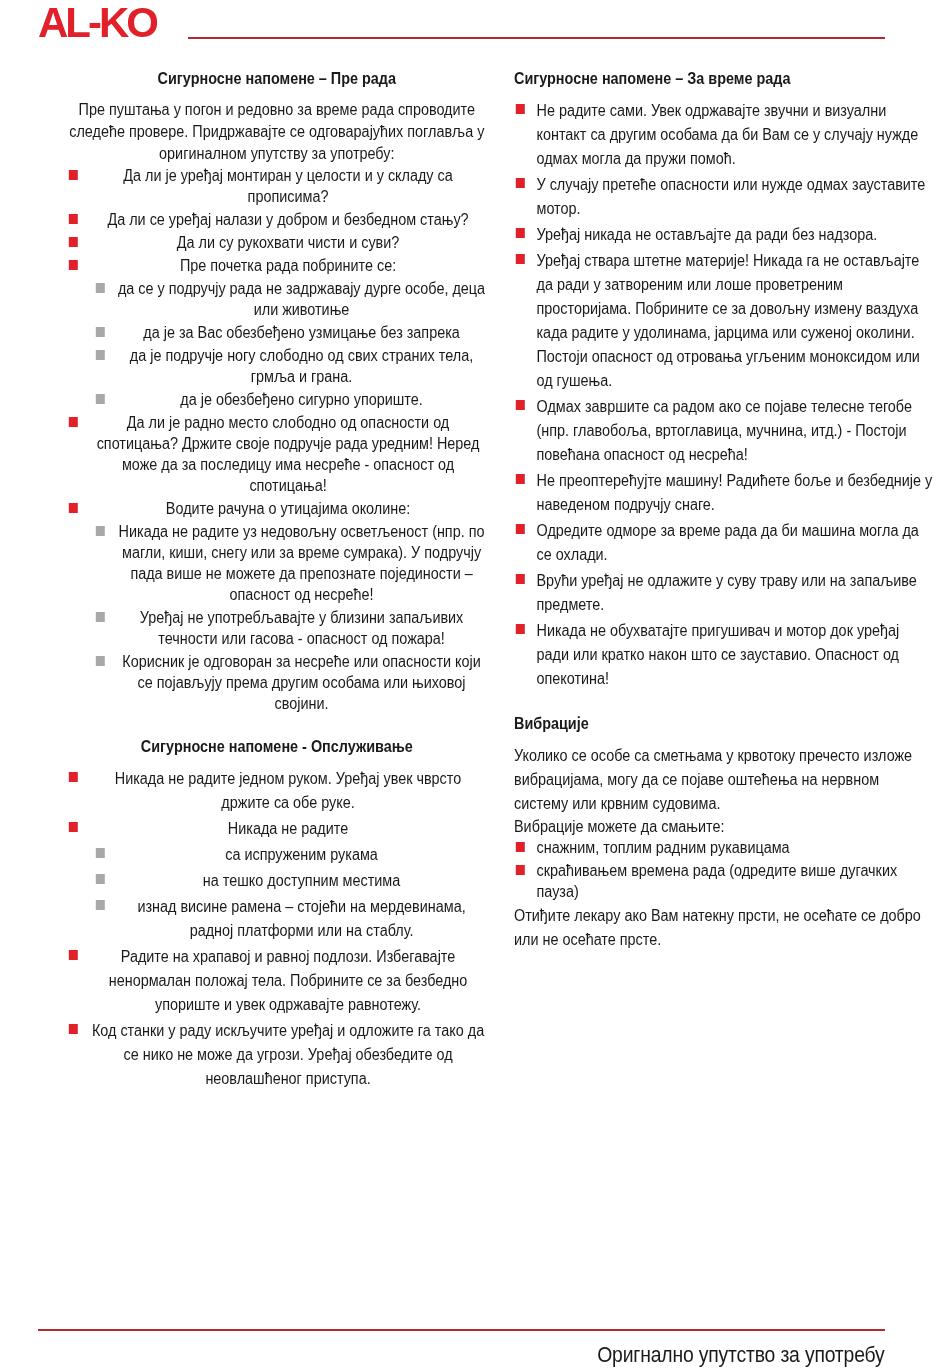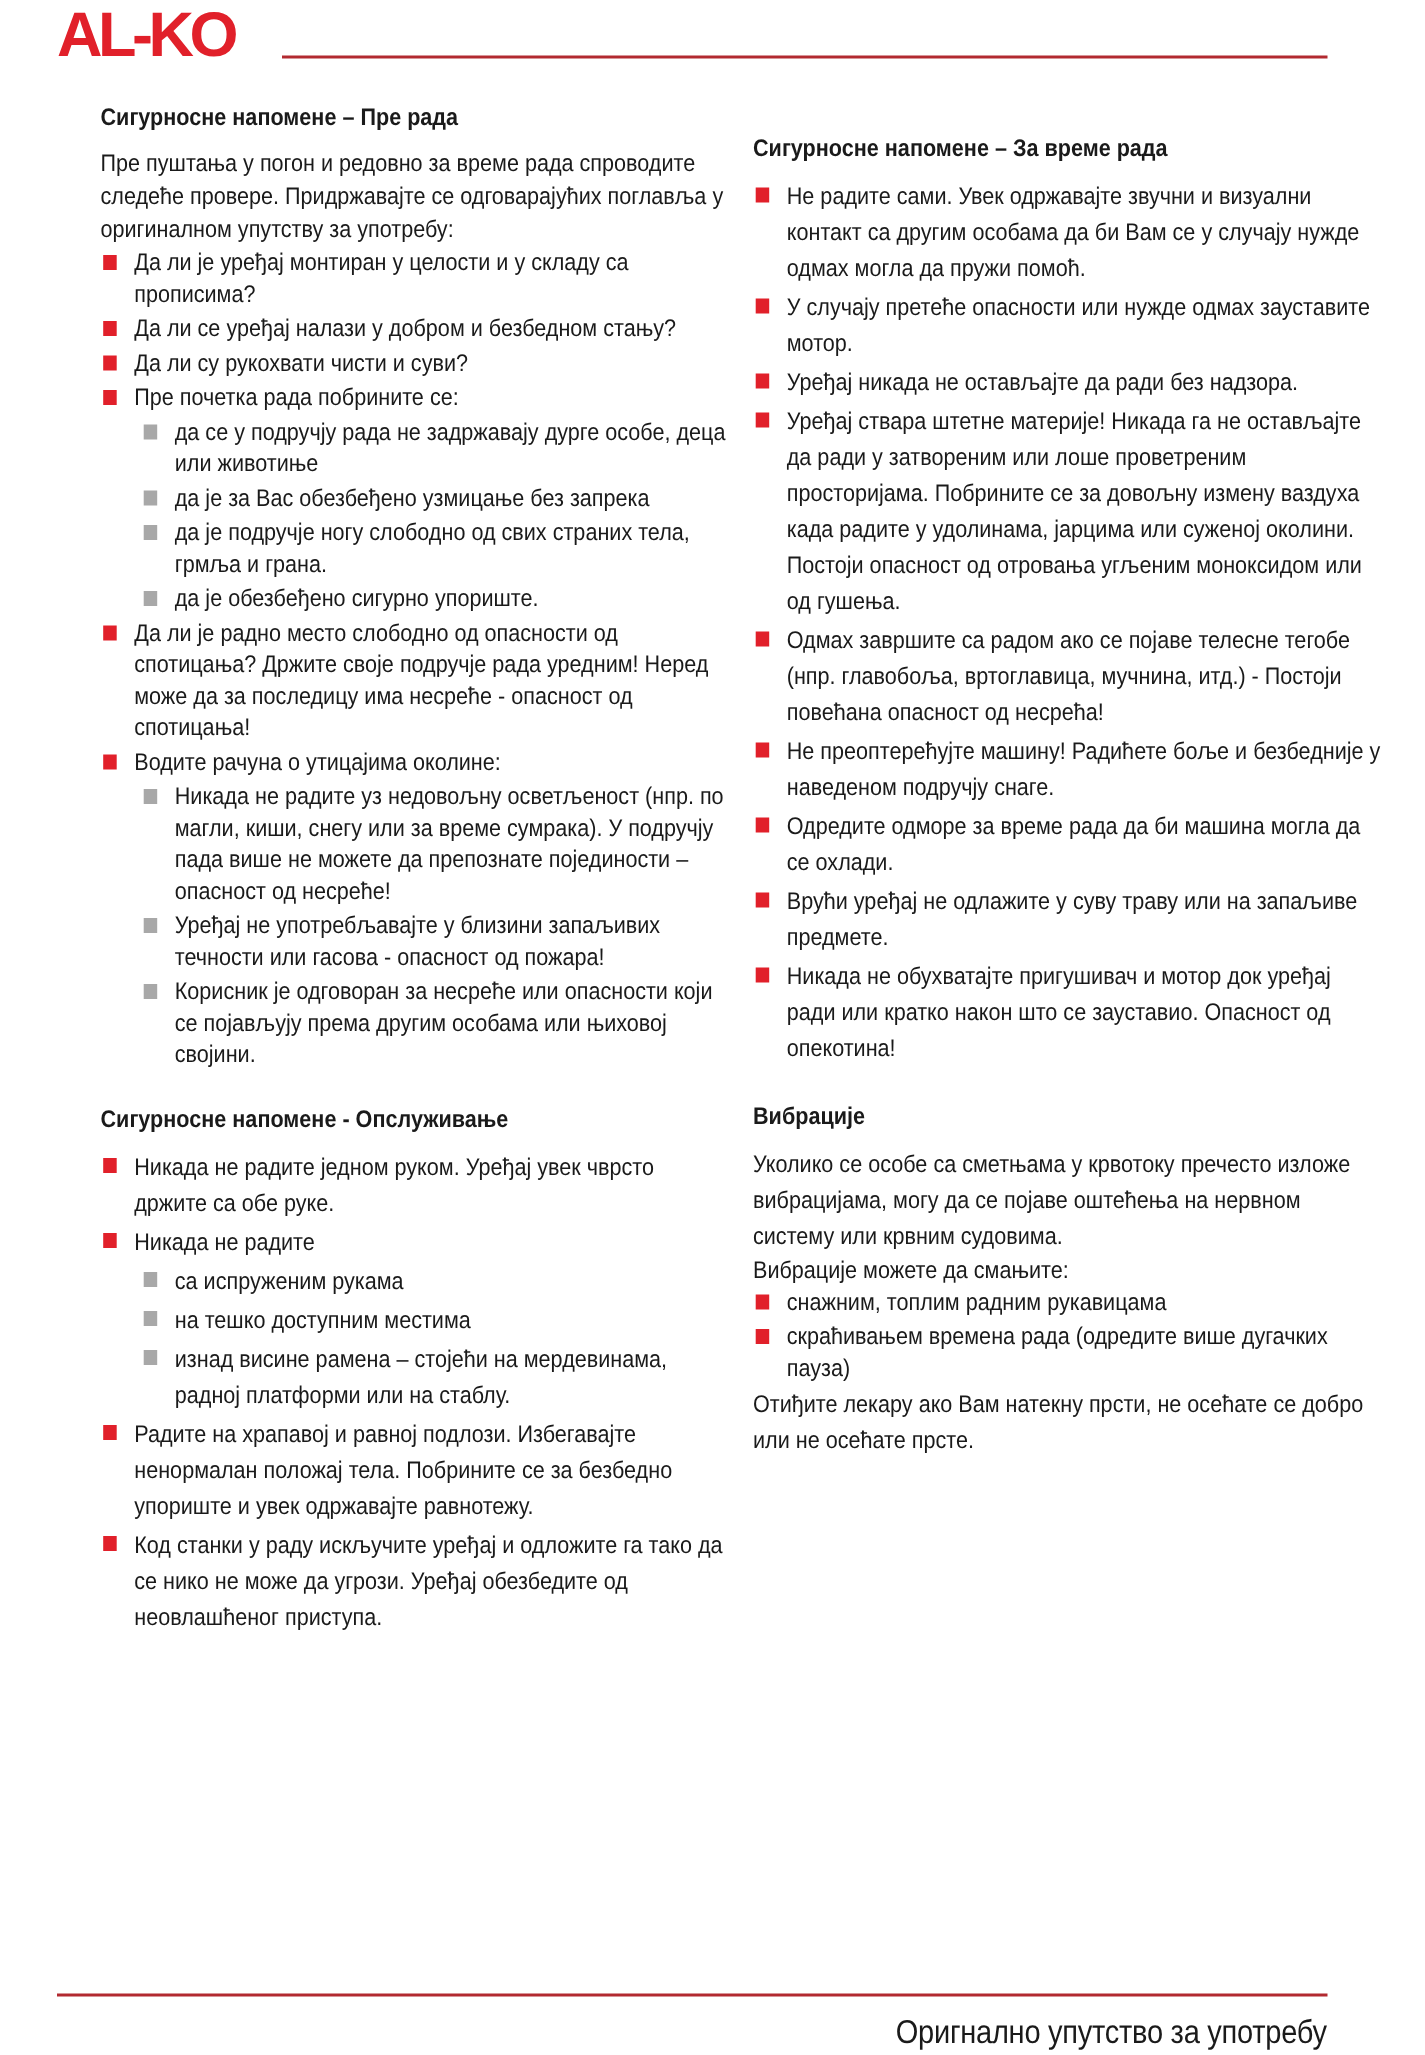--- a/index.html
+++ b/index.html
@@ -12,7 +12,7 @@
   .footer-text { position: absolute; right: 65px; top: 1342px; font-size: 22px; color: #1a1a1a;
                  transform: scaleX(0.88); transform-origin: right center; white-space: nowrap; letter-spacing: -0.2px; }
   .col { position: absolute; top: 68px; font-size: 16px; line-height: 21px; }
-  .col-left { left: 67px; width: 420px; }
+  .col-left { left: 67px; width: 420px; text-align: center; }
   .col-right { left: 502px; width: 420px; margin-top: 21px; }
   .cond { transform: scaleX(0.9); transform-origin: left top; width: 111%; }
   h3 { font-size: 16px; font-weight: bold; margin: 0 0 9px 0; line-height: 22px; }

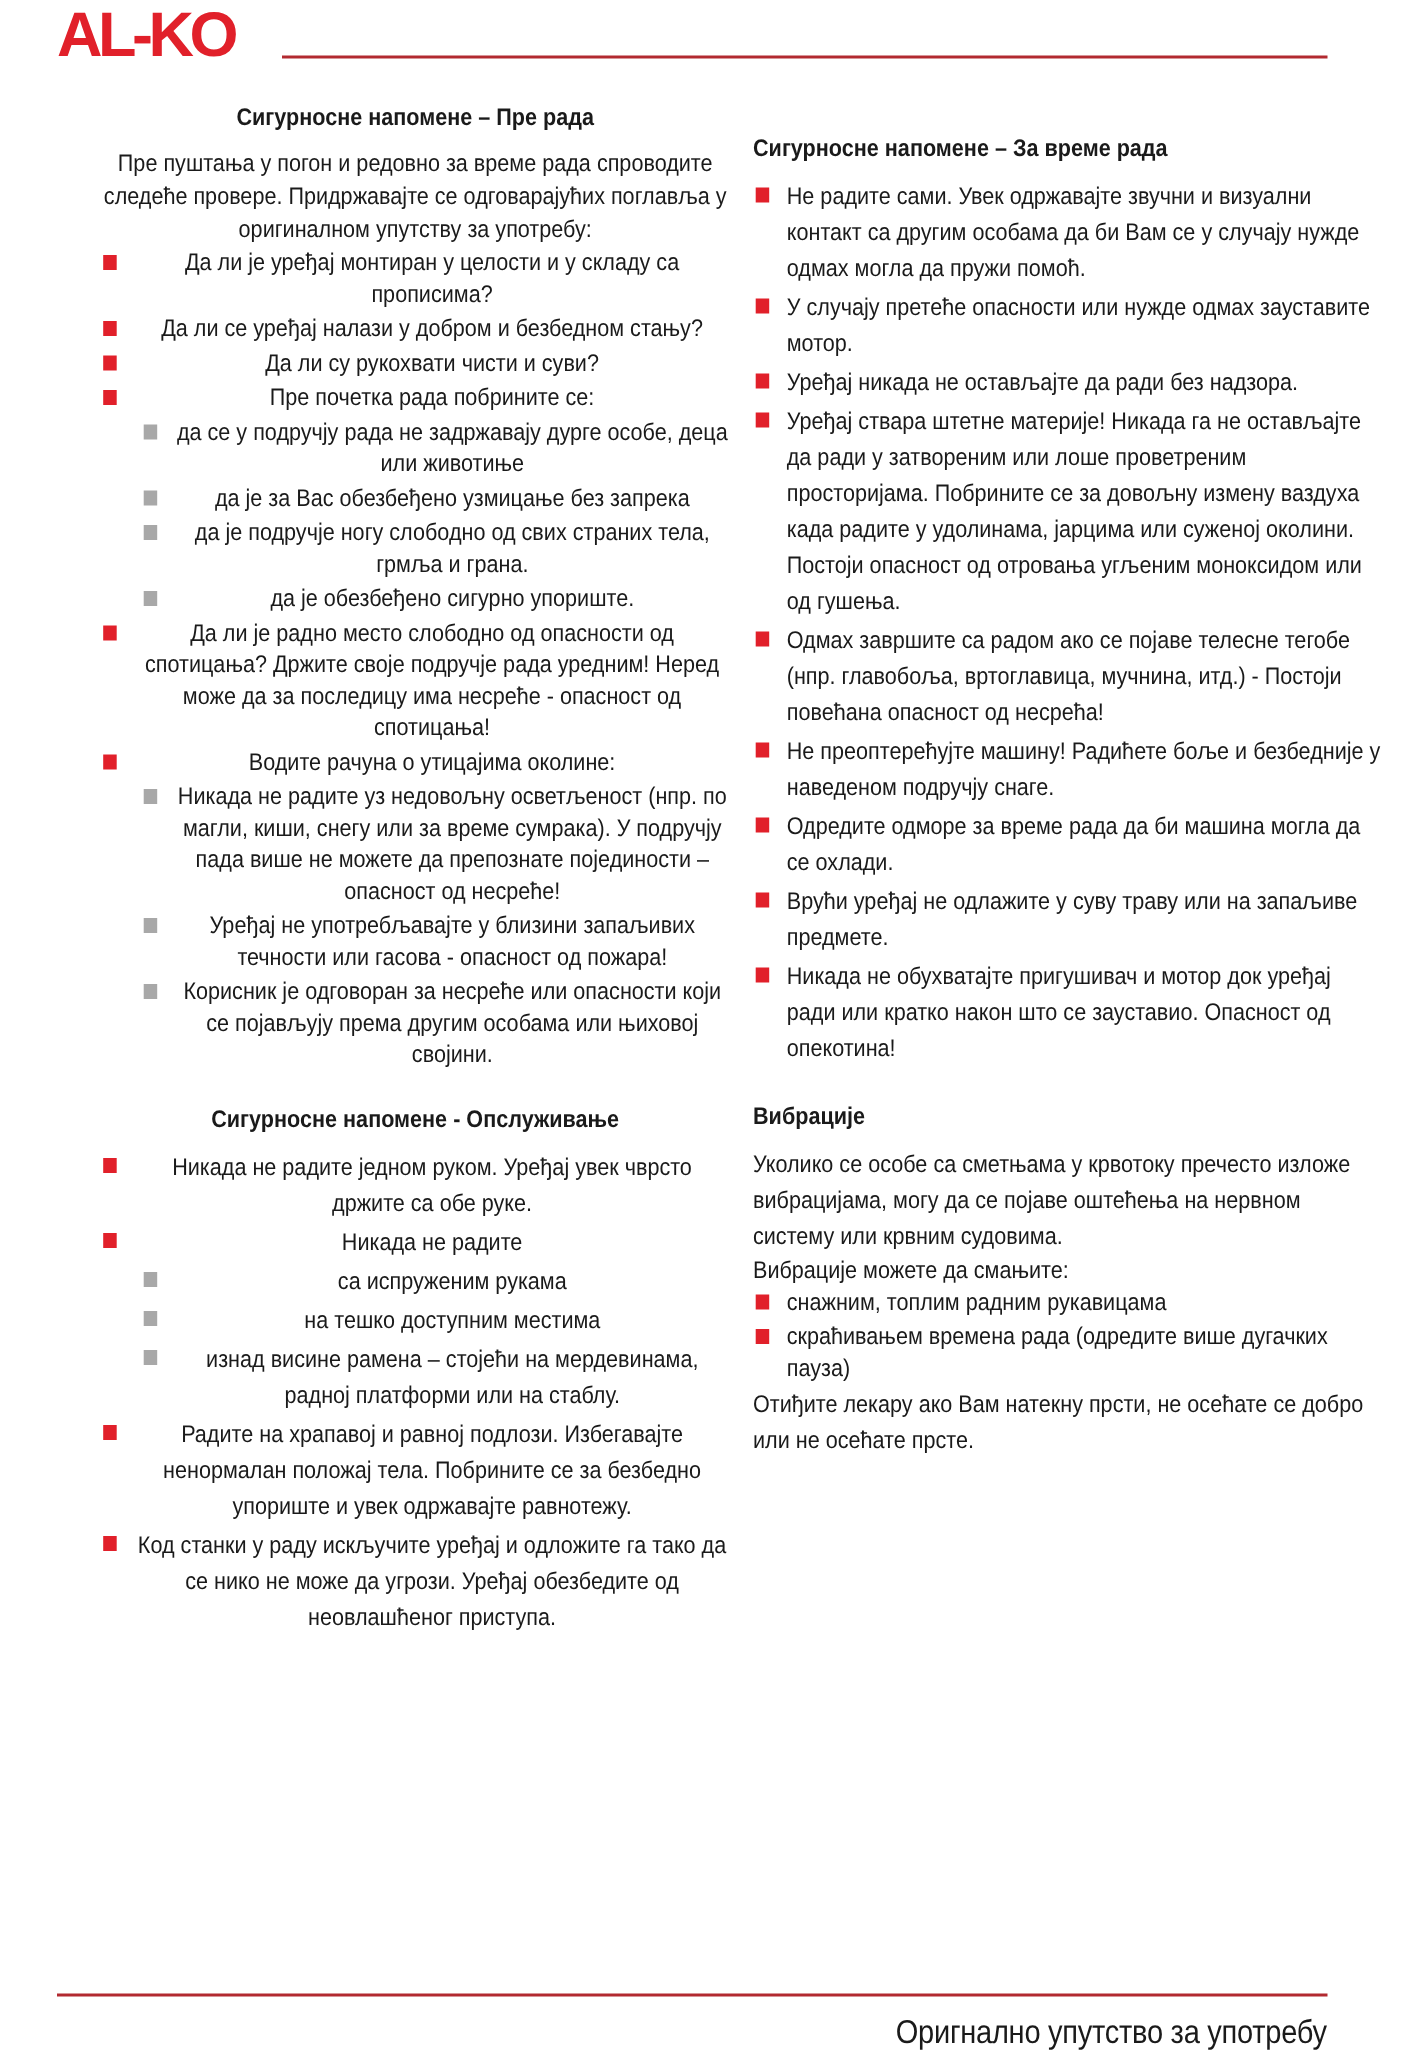--- a/index.html
+++ b/index.html
@@ -13,7 +13,7 @@
                  transform: scaleX(0.88); transform-origin: right center; white-space: nowrap; letter-spacing: -0.2px; }
   .col { position: absolute; top: 68px; font-size: 16px; line-height: 21px; }
   .col-left { left: 67px; width: 420px; text-align: center; }
-  .col-right { left: 502px; width: 420px; margin-top: 21px; }
+  .col-right { left: 514px; width: 420px; }
   .cond { transform: scaleX(0.9); transform-origin: left top; width: 111%; }
   h3 { font-size: 16px; font-weight: bold; margin: 0 0 9px 0; line-height: 22px; }
   p { margin: 0; }

